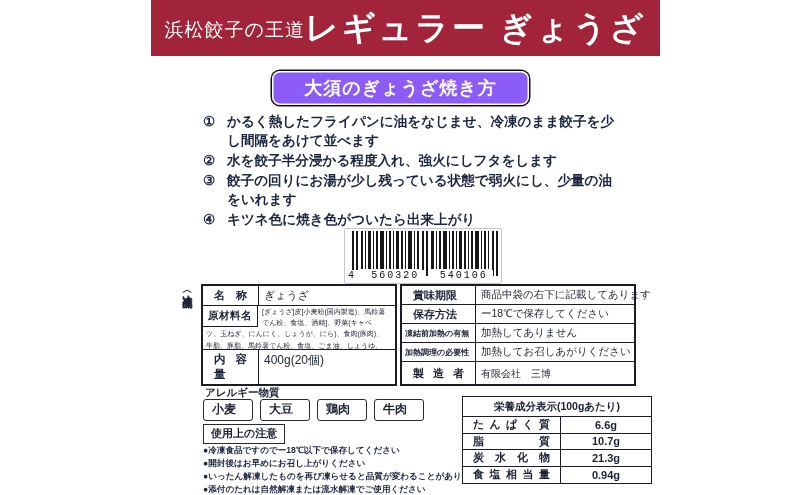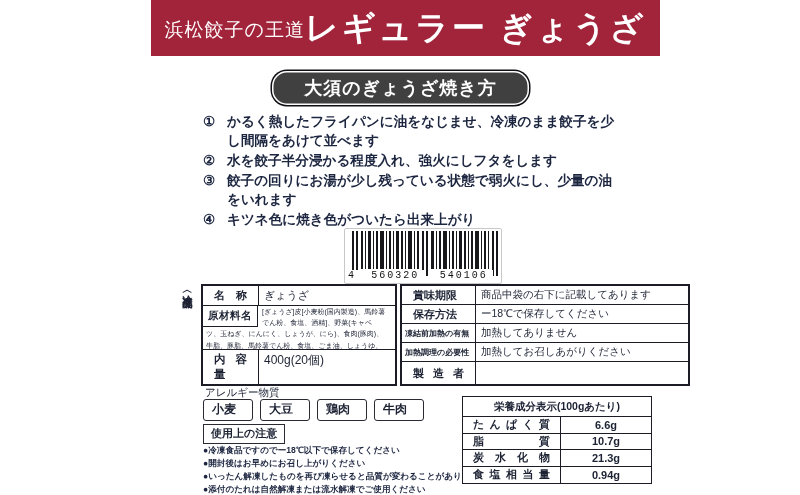--- a/index.html
+++ b/index.html
@@ -24,7 +24,7 @@
   
   .method-head {
     position:absolute; left:272px; top:71px; width:257px; height:34px;
-    background:#404040; border-radius:15px;
+    background:#8b5cf6; border-radius:8px;
     box-shadow: inset 0 0 0 1.5px #ffffff, 0 0 0 1.5px #0e0e14;
     display:flex; align-items:center; justify-content:center;
     color:#fff; font-family:"Liberation Serif","DejaVu Serif",serif;

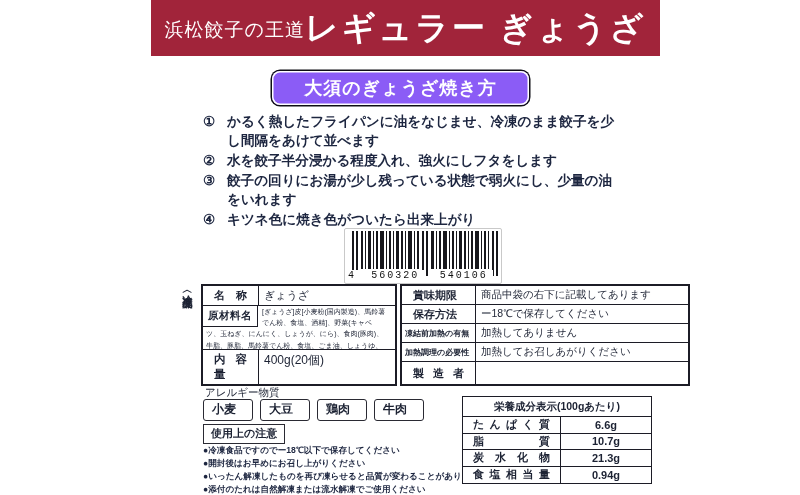--- a/index.html
+++ b/index.html
@@ -80,7 +80,7 @@
   .lt-r3 .lbl { width:56px; font-size:11.5px; }
   .lt-r3 .val { font-size:12px; }
   .lt-r3 { border-bottom:none; }
-  .tbl-right { width:290px; height:102px; display:flex; flex-direction:column; margin-left:3px; }
+  .tbl-right { width:236px; height:102px; display:flex; flex-direction:column; margin-left:3px; }
   .tbl-right .row { height:19px; align-items:center; }
   .tbl-right .lbl { width:74px; align-self:stretch; display:flex; align-items:center; }
   .tbl-right .lbl > span { width:100%; }

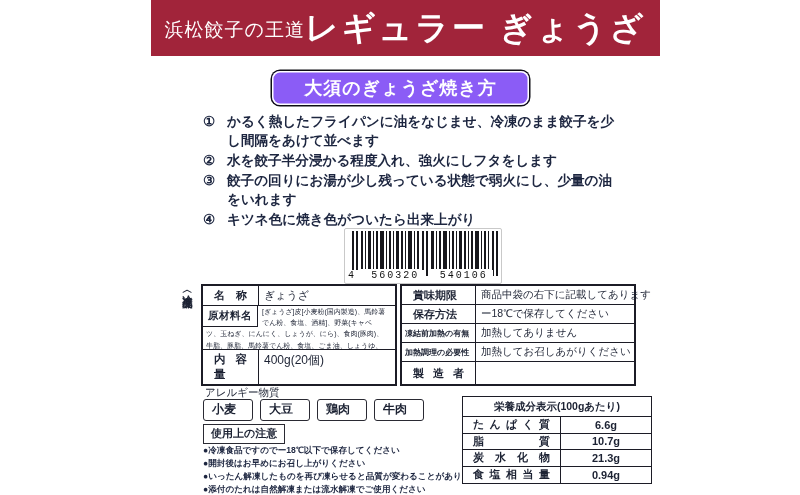--- a/index.html
+++ b/index.html
@@ -241,6 +241,7 @@
           <span class="jst" style="display:block">製造者</span>
         </div>
       <div class="val">
+        <div>有限会社　三博</div>
       </div>
     </div>
   </div>

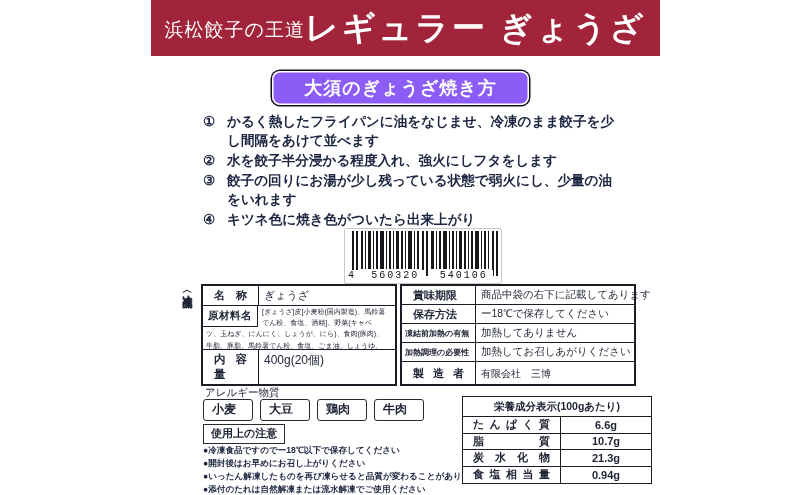--- a/index.html
+++ b/index.html
@@ -89,7 +89,7 @@
   .tbl-right .row.maker { flex:1; height:auto; }
   .maker .val { font-size:10px; line-height:1.3; }
   
-  .allergy-head { position:absolute; left:205px; top:386px; font-size:10.5px; font-weight:normal; }
+  .allergy-head { position:absolute; left:205px; top:386px; font-size:10.5px; font-weight:bold; }
   .allergy-boxes { position:absolute; left:203px; top:399px; display:flex; gap:7px; }
   .abox {
     border:1.5px solid #2a2a33; border-radius:3px;

